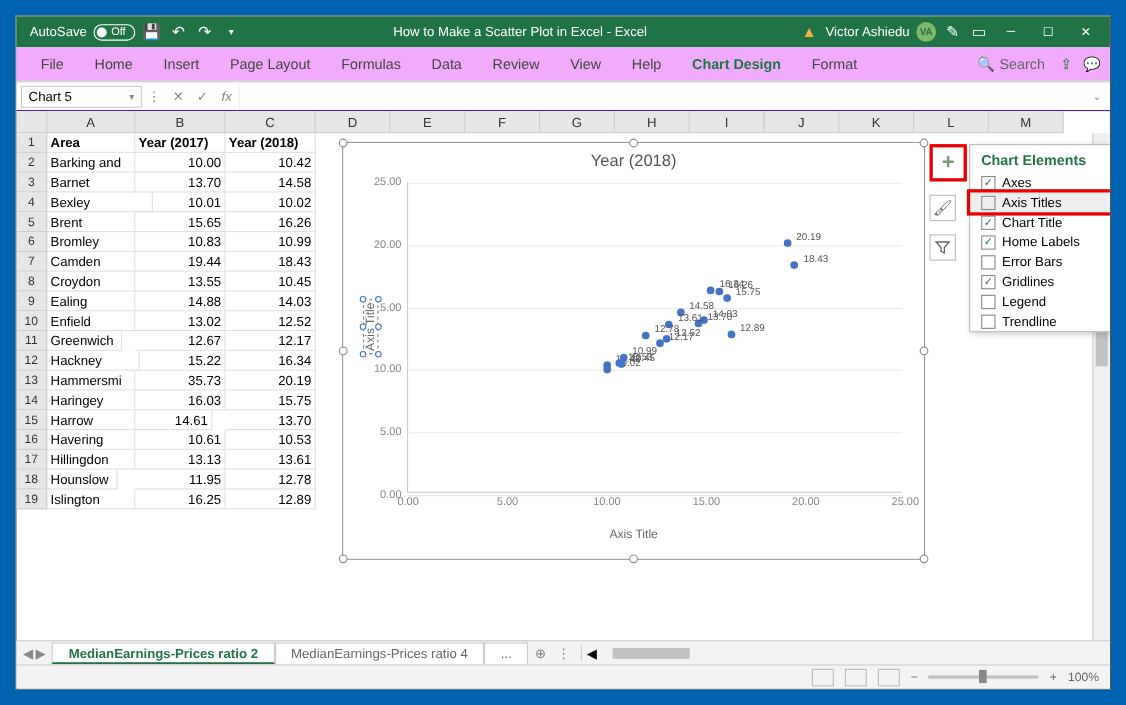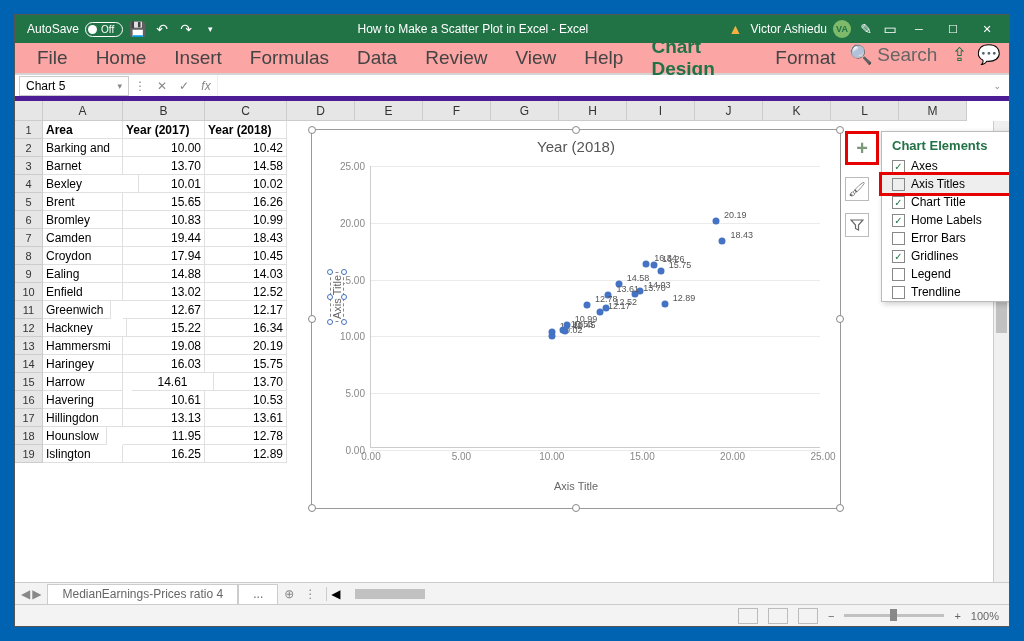--- a/index.html
+++ b/index.html
@@ -18,7 +18,7 @@
 .win-btn { width: 28px; height: 24px; display: flex; align-items: center; justify-content: center; font-size: 11px; }
 
 
-.ribbon { height: 32px; background: #fca5a5; border-bottom: 2px solid #d4d4d4; display: flex; align-items: flex-start; padding: 0 8px; font-size: 19px; color: #444; }
+.ribbon { height: 32px; background: #f0abfc; border-bottom: 2px solid #d4d4d4; display: flex; align-items: center; padding: 0 8px; font-size: 13px; color: #444; }
 .ribbon .tab { padding: 0 14px; height: 100%; display: flex; align-items: center; cursor: pointer; }
 .ribbon .tab.active { color: #217346; font-weight: 600; }
 .ribbon .search { margin-left: auto; display: flex; align-items: center; gap: 4px; color: #666; }

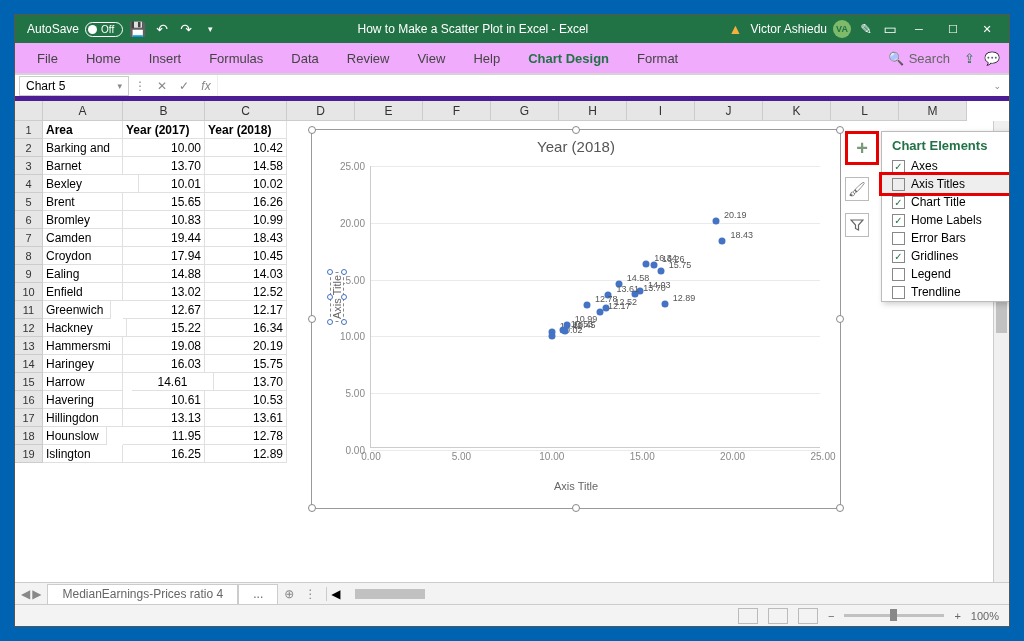--- a/index.html
+++ b/index.html
@@ -119,6 +119,7 @@
         <div class="tab">File</div>
         <div class="tab">Home</div>
         <div class="tab">Insert</div>
+        <div class="tab">Page Layout</div>
         <div class="tab">Formulas</div>
         <div class="tab">Data</div>
         <div class="tab">Review</div>

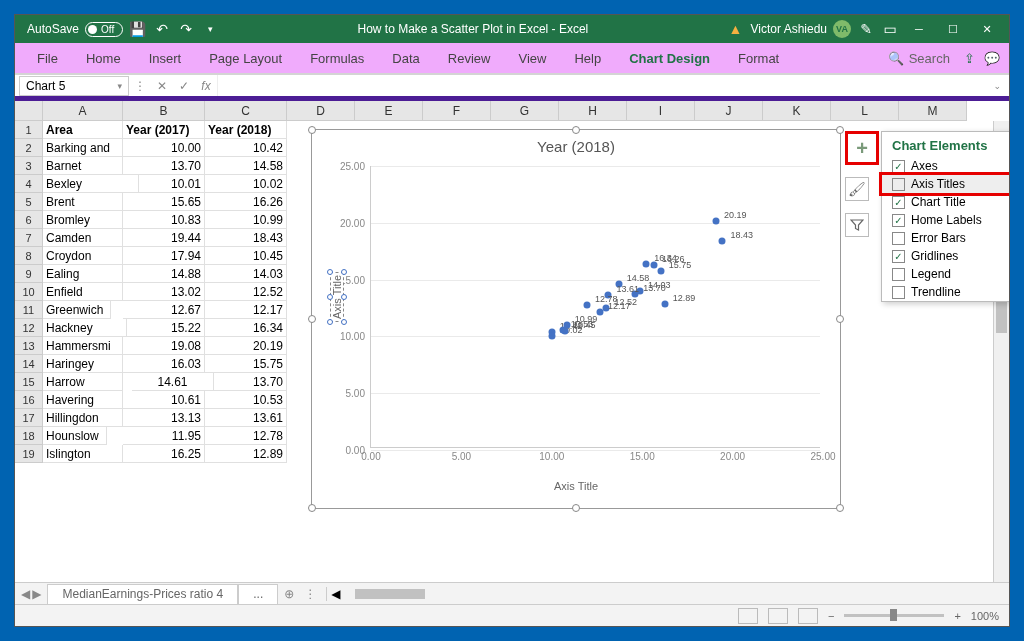--- a/index.html
+++ b/index.html
@@ -25,7 +25,7 @@
 .ribbon .end-icons { display: flex; gap: 10px; margin-left: 14px; color: #217346; }
 
 
-.formulabar { height: 26px; background: #fff; border-bottom: 5px solid #4c1d95; display: flex; align-items: center; font-size: 12px; padding: 0 4px; }
+.formulabar { height: 26px; background: #fff; border-bottom: 1px solid #4c1d95; display: flex; align-items: center; font-size: 12px; padding: 0 4px; }
 .namebox { width: 110px; height: 20px; border: 1px solid #ccc; padding: 0 6px; display: flex; align-items: center; justify-content: space-between; }
 .fb-btn { width: 22px; text-align: center; color: #888; }
 .fx { font-style: italic; }

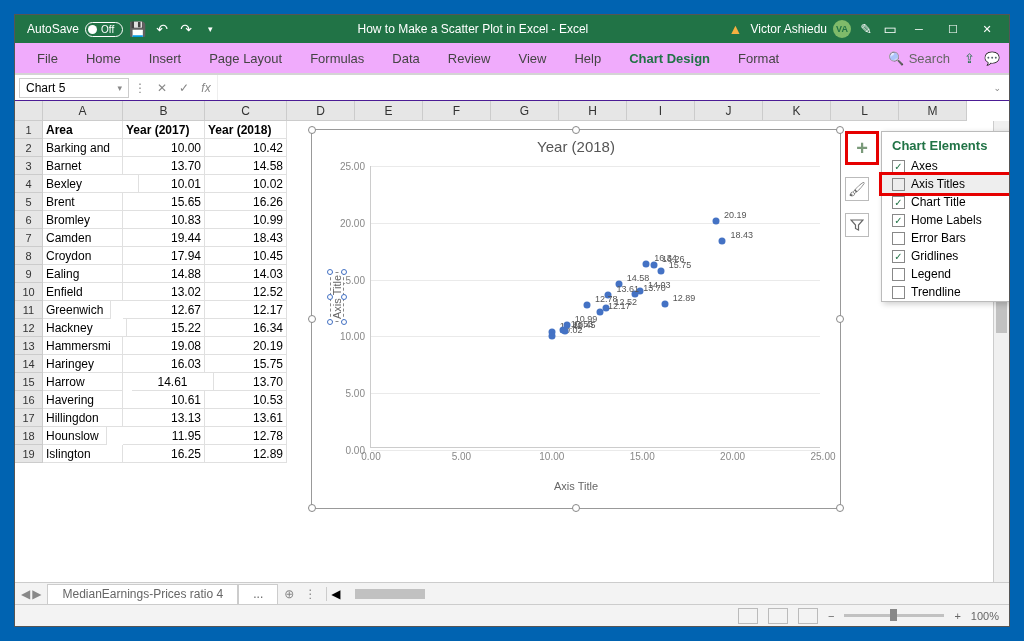--- a/index.html
+++ b/index.html
@@ -210,7 +210,7 @@
         <div class="cell r" style="left: 108px; top: 128px; width: 82px;">19.44</div>
         <div class="cell r" style="left: 190px; top: 128px; width: 82px;">18.43</div>
         <div class="cell " style="left: 28px; top: 146px; width: 80px;">Croydon</div>
-        <div class="cell r" style="left: 108px; top: 146px; width: 82px;">17.94</div>
+        <div class="cell r" style="left: 108px; top: 146px; width: 82px;">13.55</div>
         <div class="cell r" style="left: 190px; top: 146px; width: 82px;">10.45</div>
         <div class="cell " style="left: 28px; top: 164px; width: 80px;">Ealing</div>
         <div class="cell r" style="left: 108px; top: 164px; width: 82px;">14.88</div>

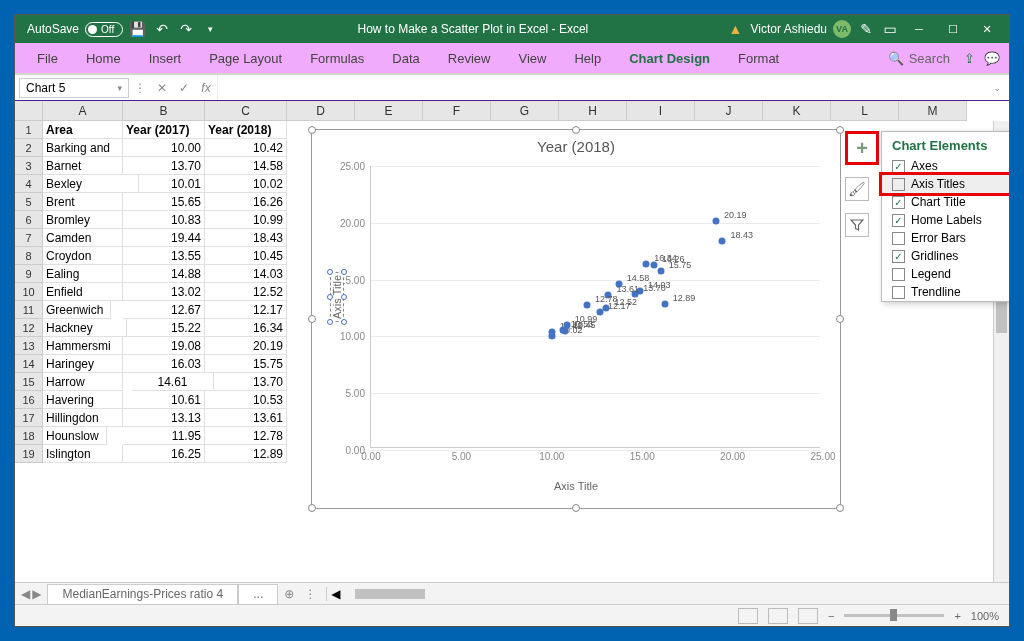--- a/index.html
+++ b/index.html
@@ -225,7 +225,7 @@
         <div class="cell r" style="left: 108px; top: 218px; width: 82px;">15.22</div>
         <div class="cell r" style="left: 190px; top: 218px; width: 82px;">16.34</div>
         <div class="cell " style="left: 28px; top: 236px; width: 80px;">Hammersmi</div>
-        <div class="cell r" style="left: 108px; top: 236px; width: 82px;">19.08</div>
+        <div class="cell r" style="left: 108px; top: 236px; width: 82px;">35.73</div>
         <div class="cell r" style="left: 190px; top: 236px; width: 82px;">20.19</div>
         <div class="cell " style="left: 28px; top: 254px; width: 80px;">Haringey</div>
         <div class="cell r" style="left: 108px; top: 254px; width: 82px;">16.03</div>

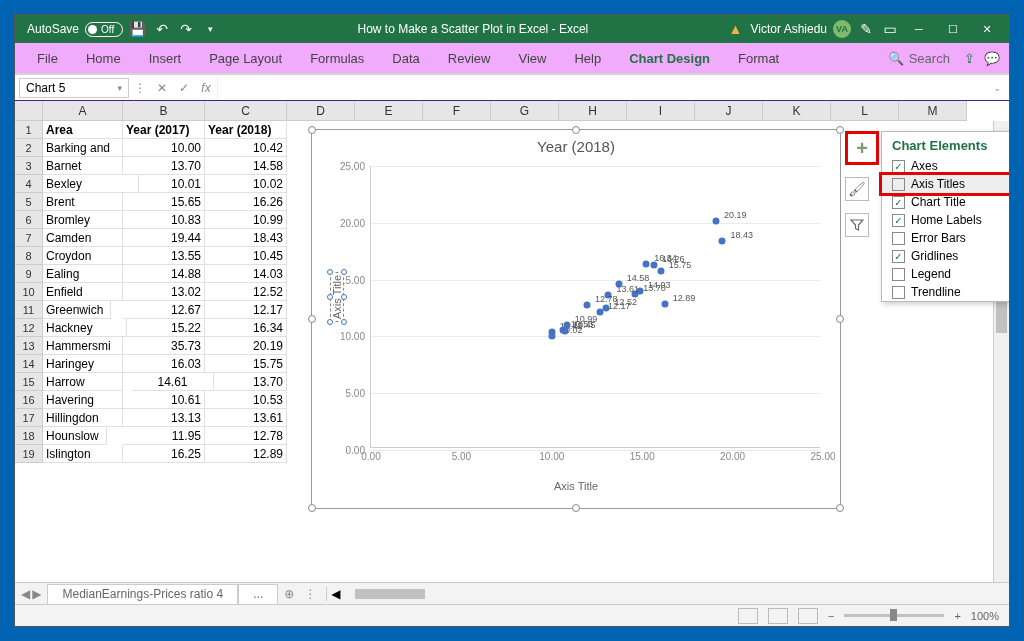--- a/index.html
+++ b/index.html
@@ -231,7 +231,7 @@
         <div class="cell r" style="left: 108px; top: 254px; width: 82px;">16.03</div>
         <div class="cell r" style="left: 190px; top: 254px; width: 82px;">15.75</div>
         <div class="cell " style="left: 28px; top: 272px; width: 80px;">Harrow</div>
-        <div class="cell r" style="left: 117px; top: 272px; width: 82px; text-align: center;">14.61</div>
+        <div class="cell r" style="left: 96px; top: 272px; width: 82px;">14.61</div>
         <div class="cell r" style="left: 190px; top: 272px; width: 82px;">13.70</div>
         <div class="cell " style="left: 28px; top: 290px; width: 80px;">Havering</div>
         <div class="cell r" style="left: 108px; top: 290px; width: 82px;">10.61</div>

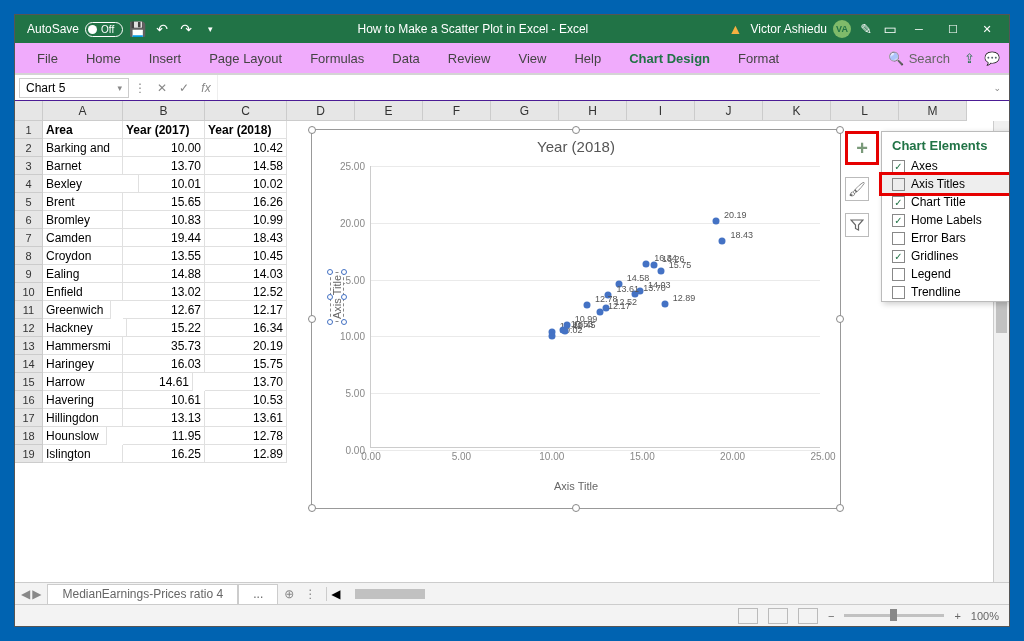--- a/index.html
+++ b/index.html
@@ -382,6 +382,7 @@
       <span>▶</span>
     </div>
     <div id="sheet-tab-list" style="display:flex">
+        <div class="sheet-tab active">MedianEarnings-Prices ratio 2</div>
         <div class="sheet-tab">MedianEarnings-Prices ratio 4</div>
         <div class="sheet-tab">...</div>
       </div>

